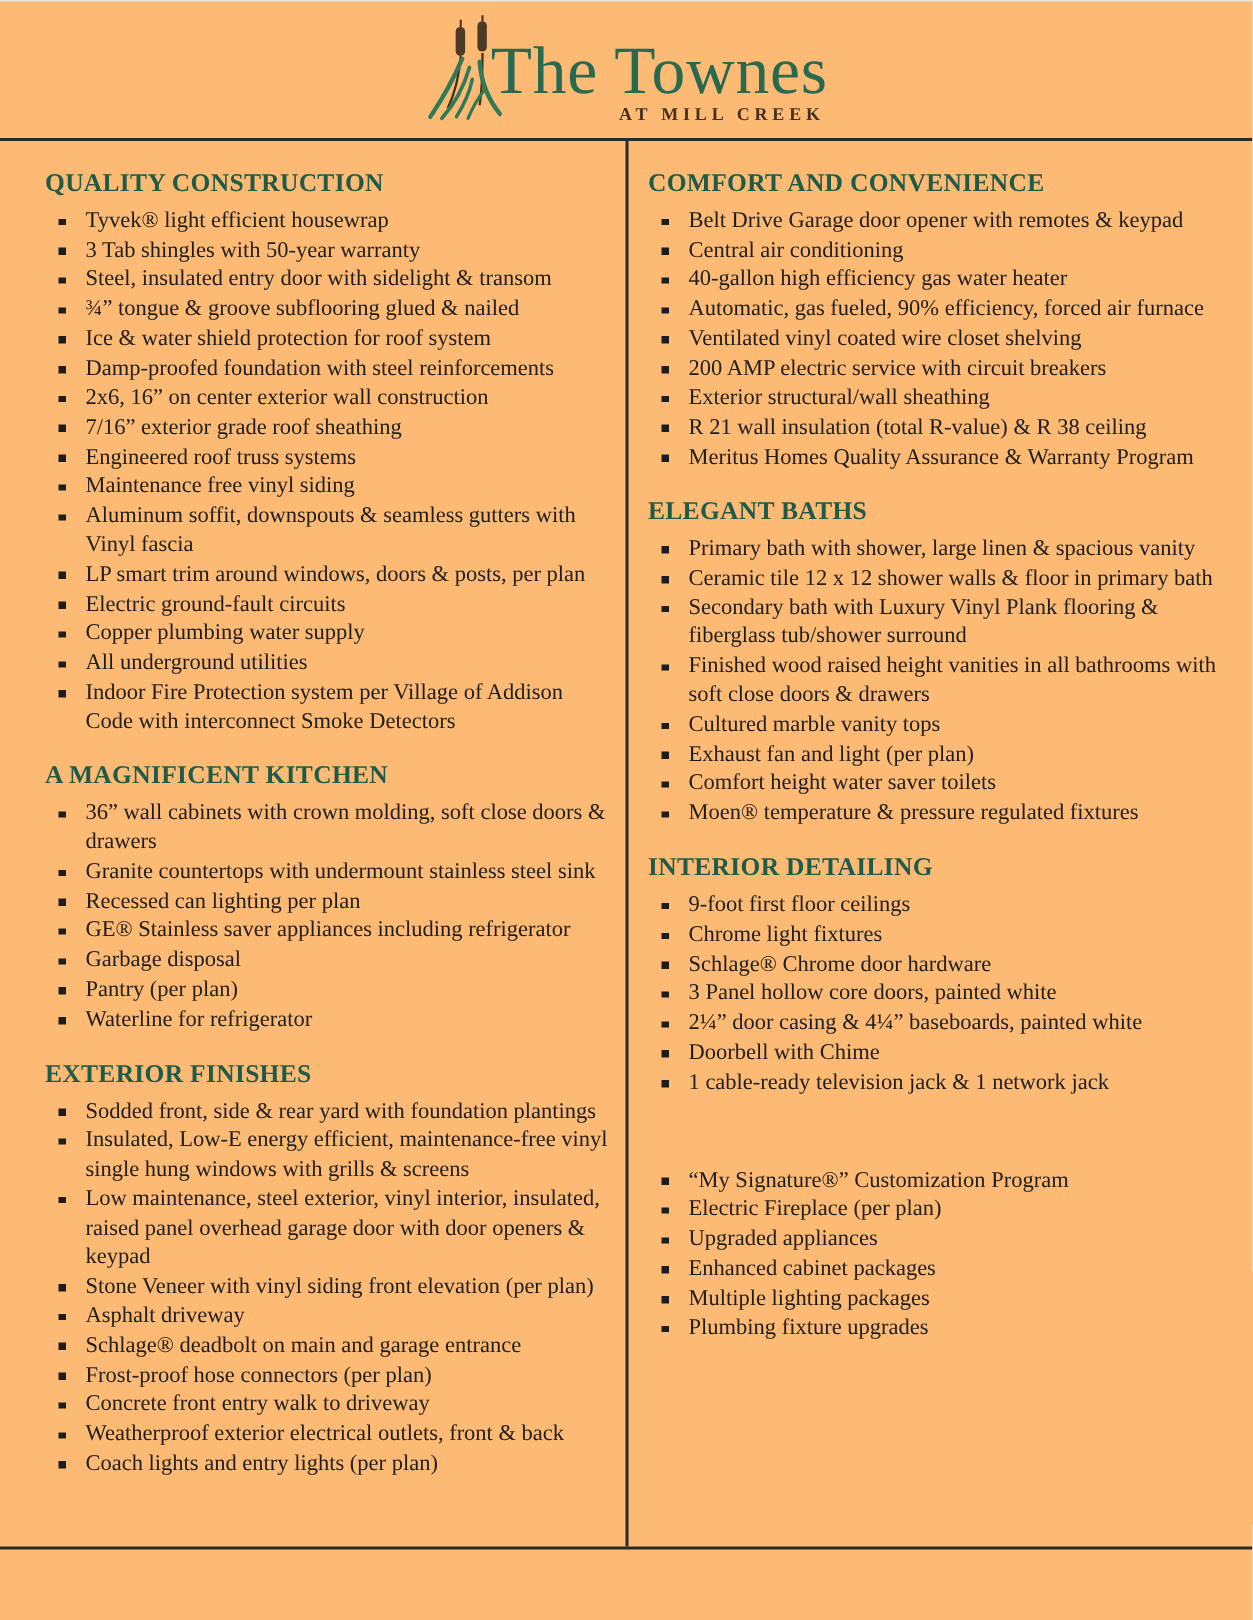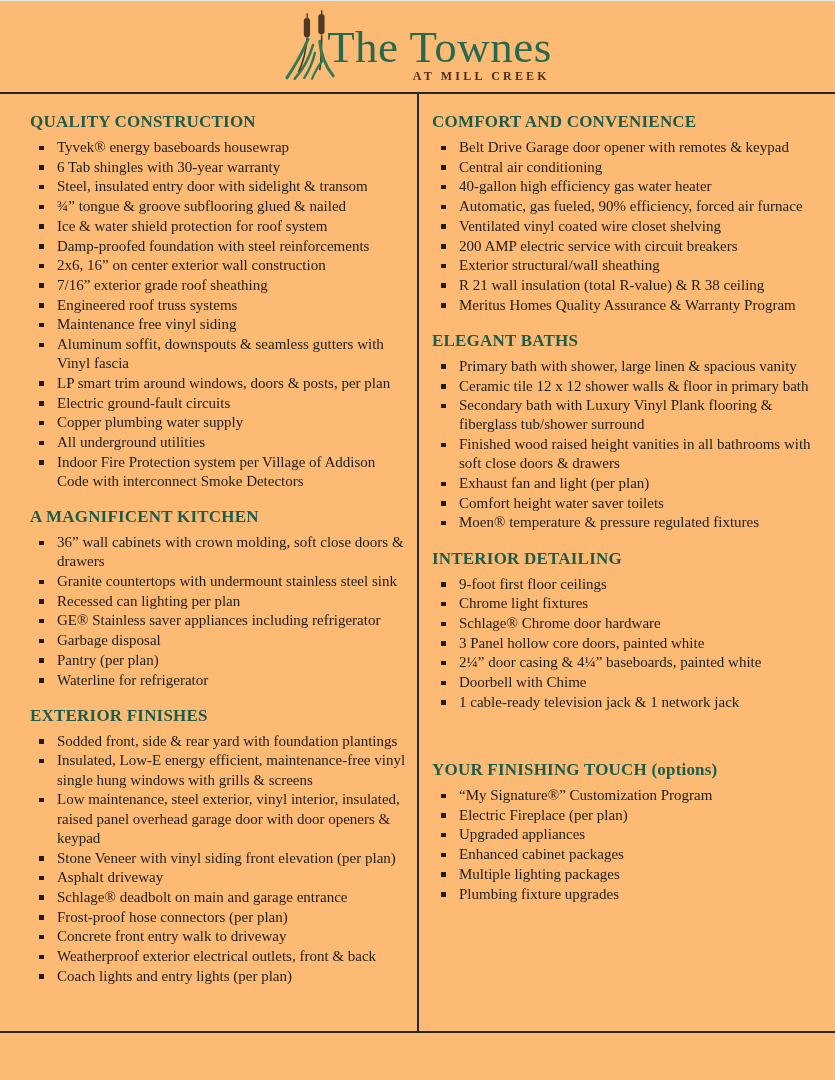--- a/index.html
+++ b/index.html
@@ -115,7 +115,7 @@
         <section class="section">
           <h2 class="section-title">QUALITY CONSTRUCTION</h2>
           <ul class="feature-list">
-            <li class="feature-item">Tyvek® energy baseboards housewrap</li>
+            <li class="feature-item">Tyvek® light efficient housewrap</li>
             <li class="feature-item">6 Tab shingles with 30-year warranty</li>
             <li class="feature-item">Steel, insulated entry door with sidelight &amp; transom</li>
             <li class="feature-item">¾” tongue &amp; groove subflooring glued &amp; nailed</li>

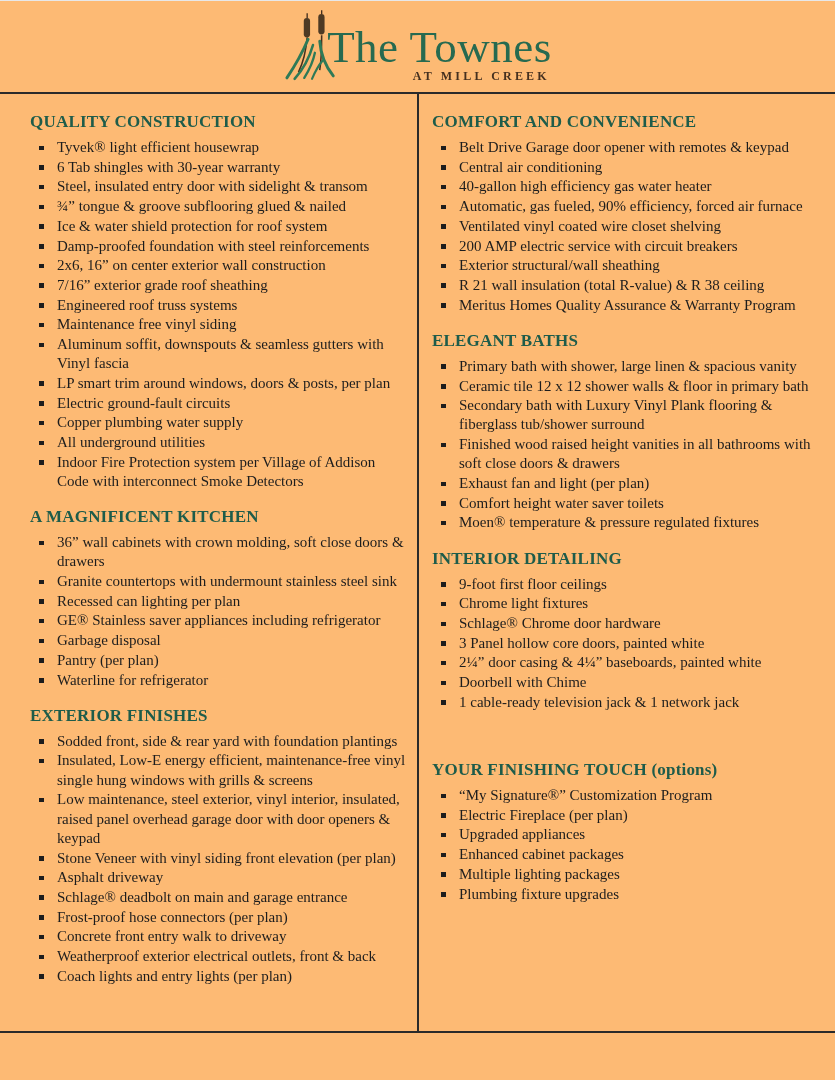--- a/index.html
+++ b/index.html
@@ -116,7 +116,7 @@
           <h2 class="section-title">QUALITY CONSTRUCTION</h2>
           <ul class="feature-list">
             <li class="feature-item">Tyvek® light efficient housewrap</li>
-            <li class="feature-item">6 Tab shingles with 30-year warranty</li>
+            <li class="feature-item">3 Tab shingles with 50-year warranty</li>
             <li class="feature-item">Steel, insulated entry door with sidelight &amp; transom</li>
             <li class="feature-item">¾” tongue &amp; groove subflooring glued &amp; nailed</li>
             <li class="feature-item">Ice &amp; water shield protection for roof system</li>

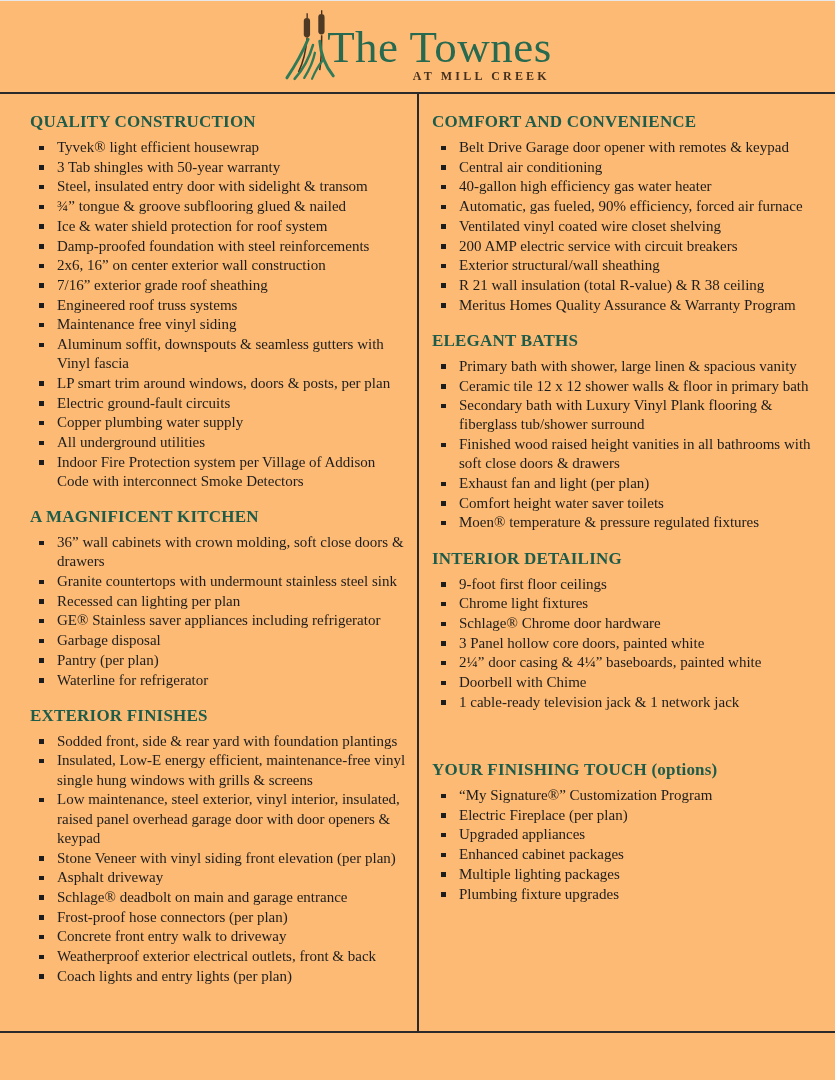--- a/index.html
+++ b/index.html
@@ -183,6 +183,7 @@
             <li class="feature-item">Ceramic tile 12 x 12 shower walls &amp; floor in primary bath</li>
             <li class="feature-item">Secondary bath with Luxury Vinyl Plank flooring &amp; fiberglass tub/shower surround</li>
             <li class="feature-item">Finished wood raised height vanities in all bathrooms with soft close doors &amp; drawers</li>
+            <li class="feature-item">Cultured marble vanity tops</li>
             <li class="feature-item">Exhaust fan and light (per plan)</li>
             <li class="feature-item">Comfort height water saver toilets</li>
             <li class="feature-item">Moen® temperature &amp; pressure regulated fixtures</li>

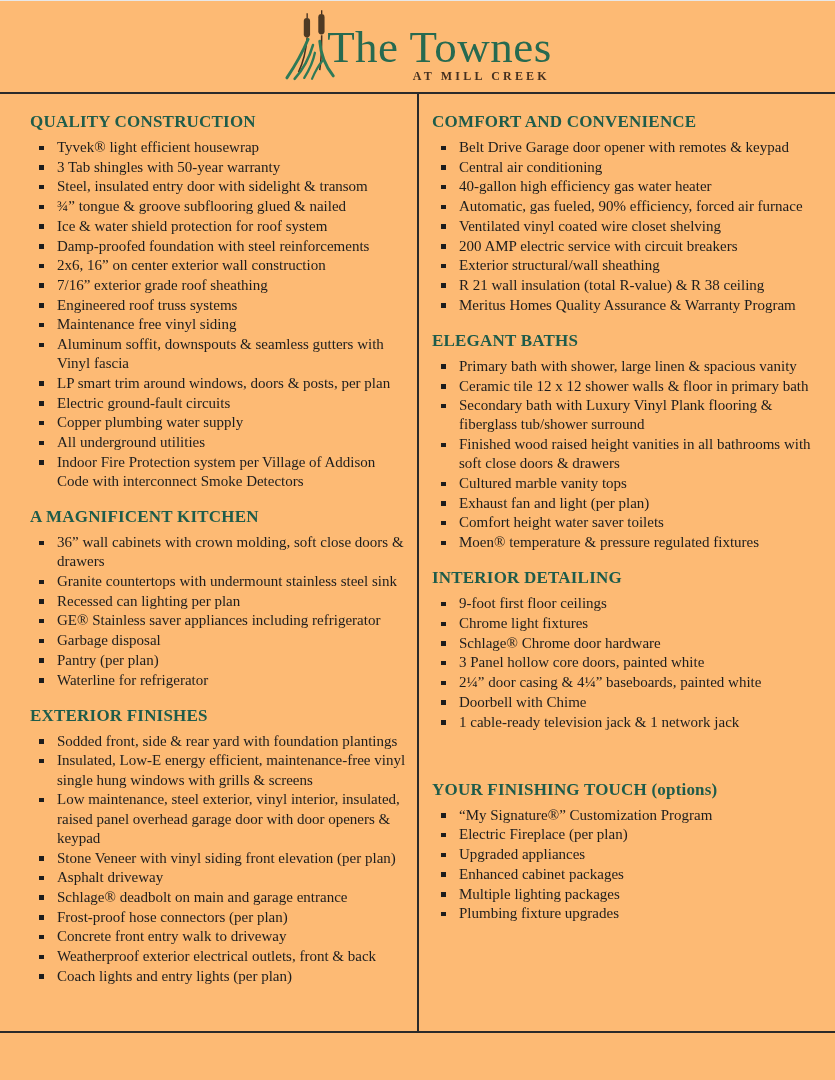--- a/index.html
+++ b/index.html
@@ -202,7 +202,6 @@
           </ul>
         </section>
         <section class="section">
-          <h2 class="section-title">YOUR FINISHING TOUCH (options)</h2>
           <ul class="feature-list">
             <li class="feature-item">“My Signature®” Customization Program</li>
             <li class="feature-item">Electric Fireplace (per plan)</li>

